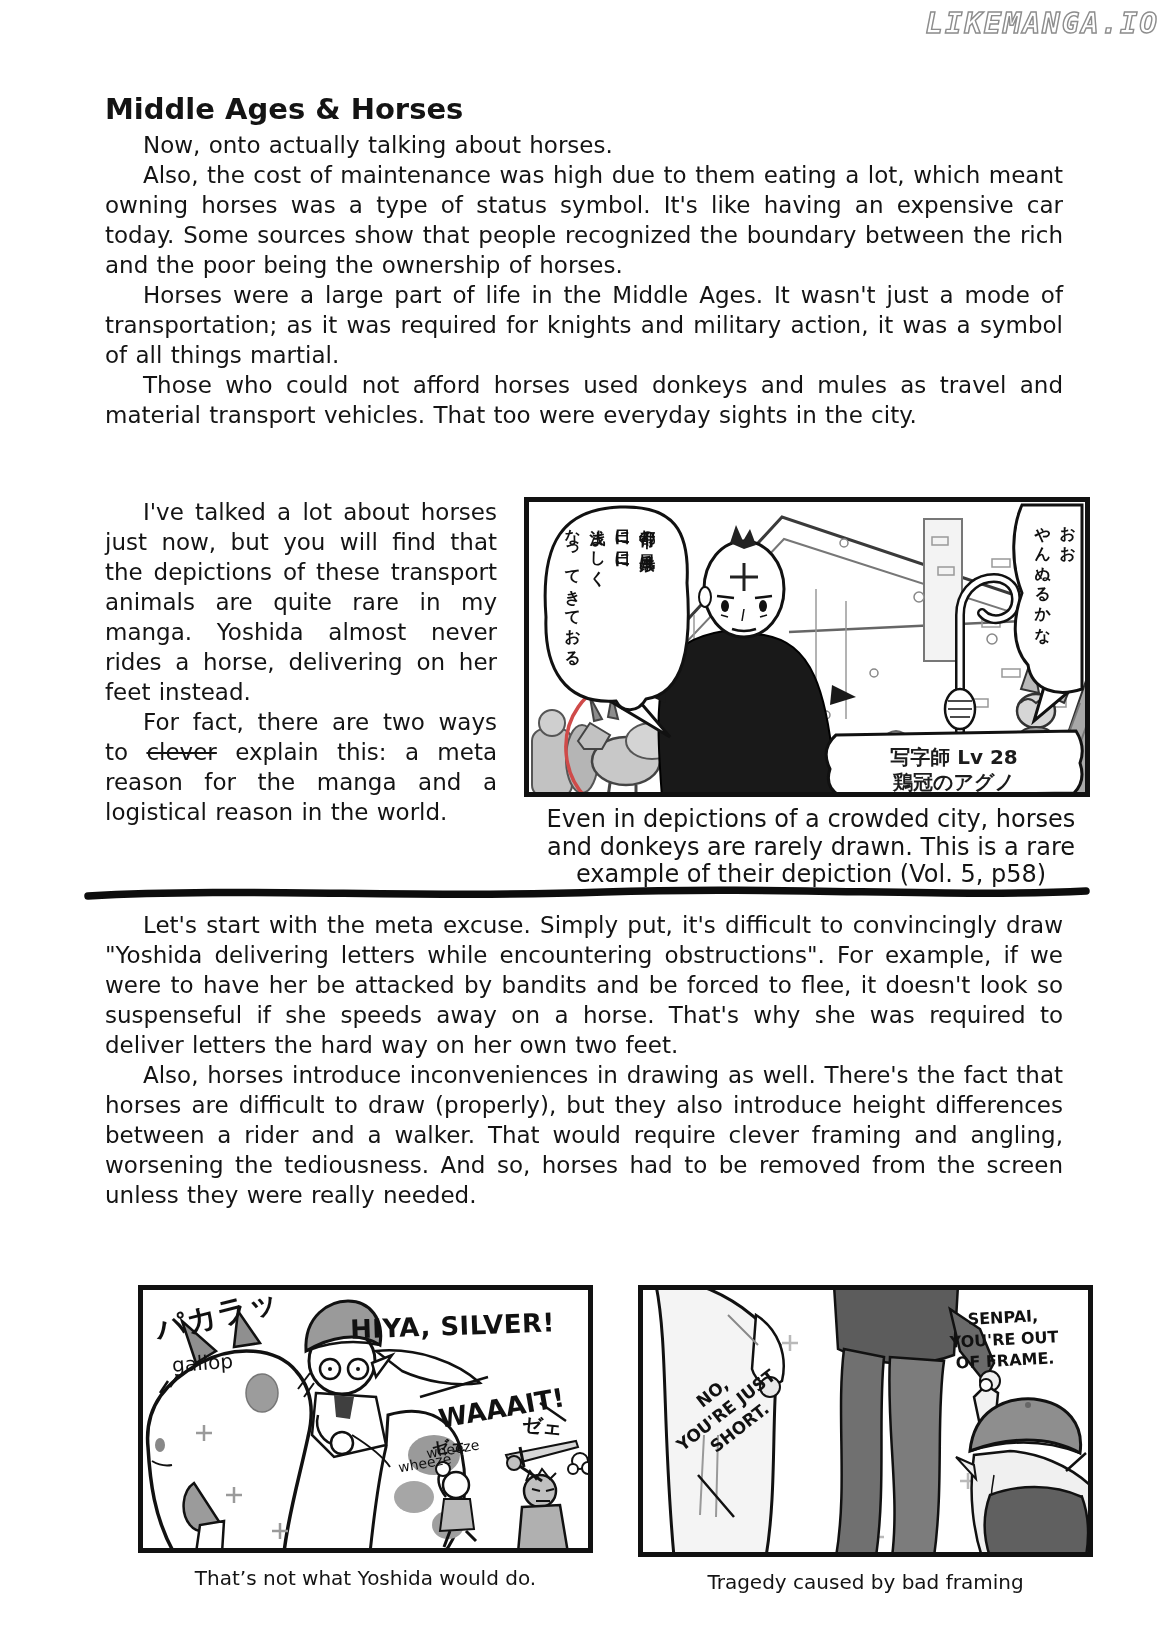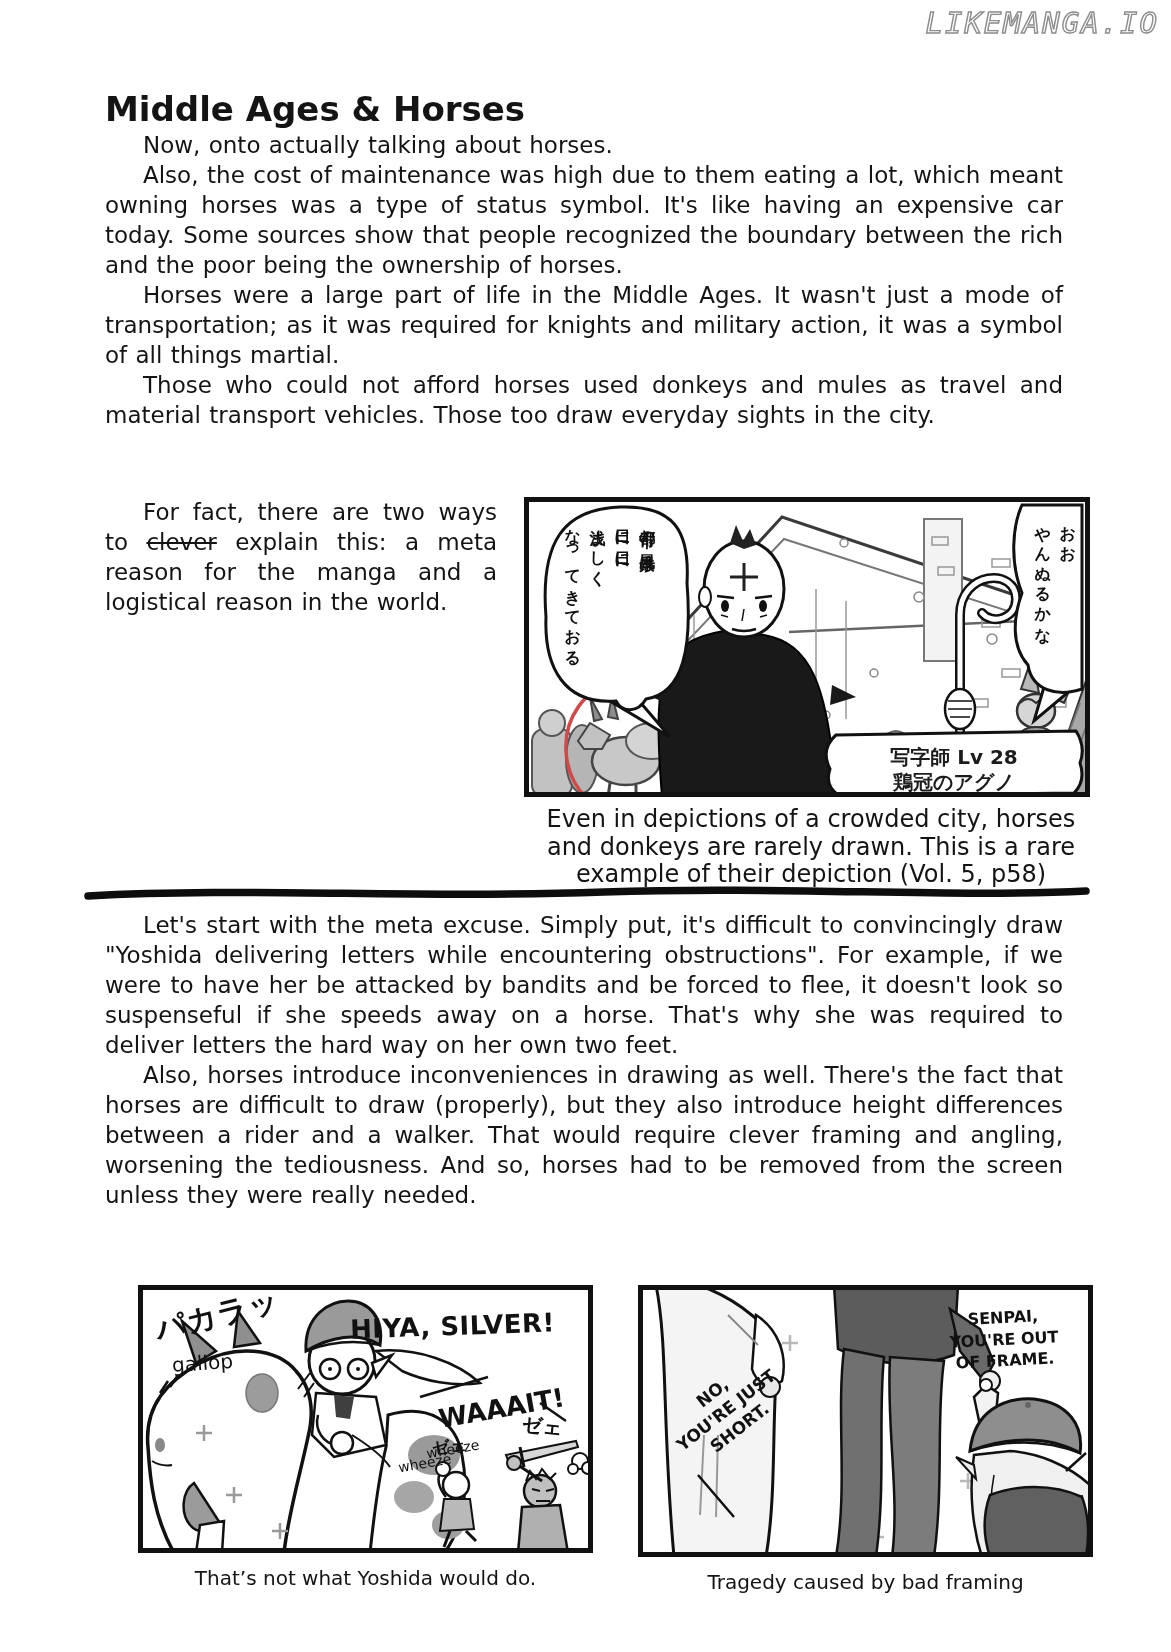--- a/index.html
+++ b/index.html
@@ -12,7 +12,7 @@
   .watermark {
     position:absolute; top:6px; right:12px;
     font-family:"DejaVu Sans Mono", monospace;
-    font-weight:normal; font-style:italic; font-size:29px; letter-spacing:2px;
+    font-weight:bold; font-style:italic; font-size:29px; letter-spacing:2px;
     color:#ffffff; -webkit-text-stroke:1.4px #8d8d8d;
     text-shadow:0 0 1px #9a9a9a;
   }

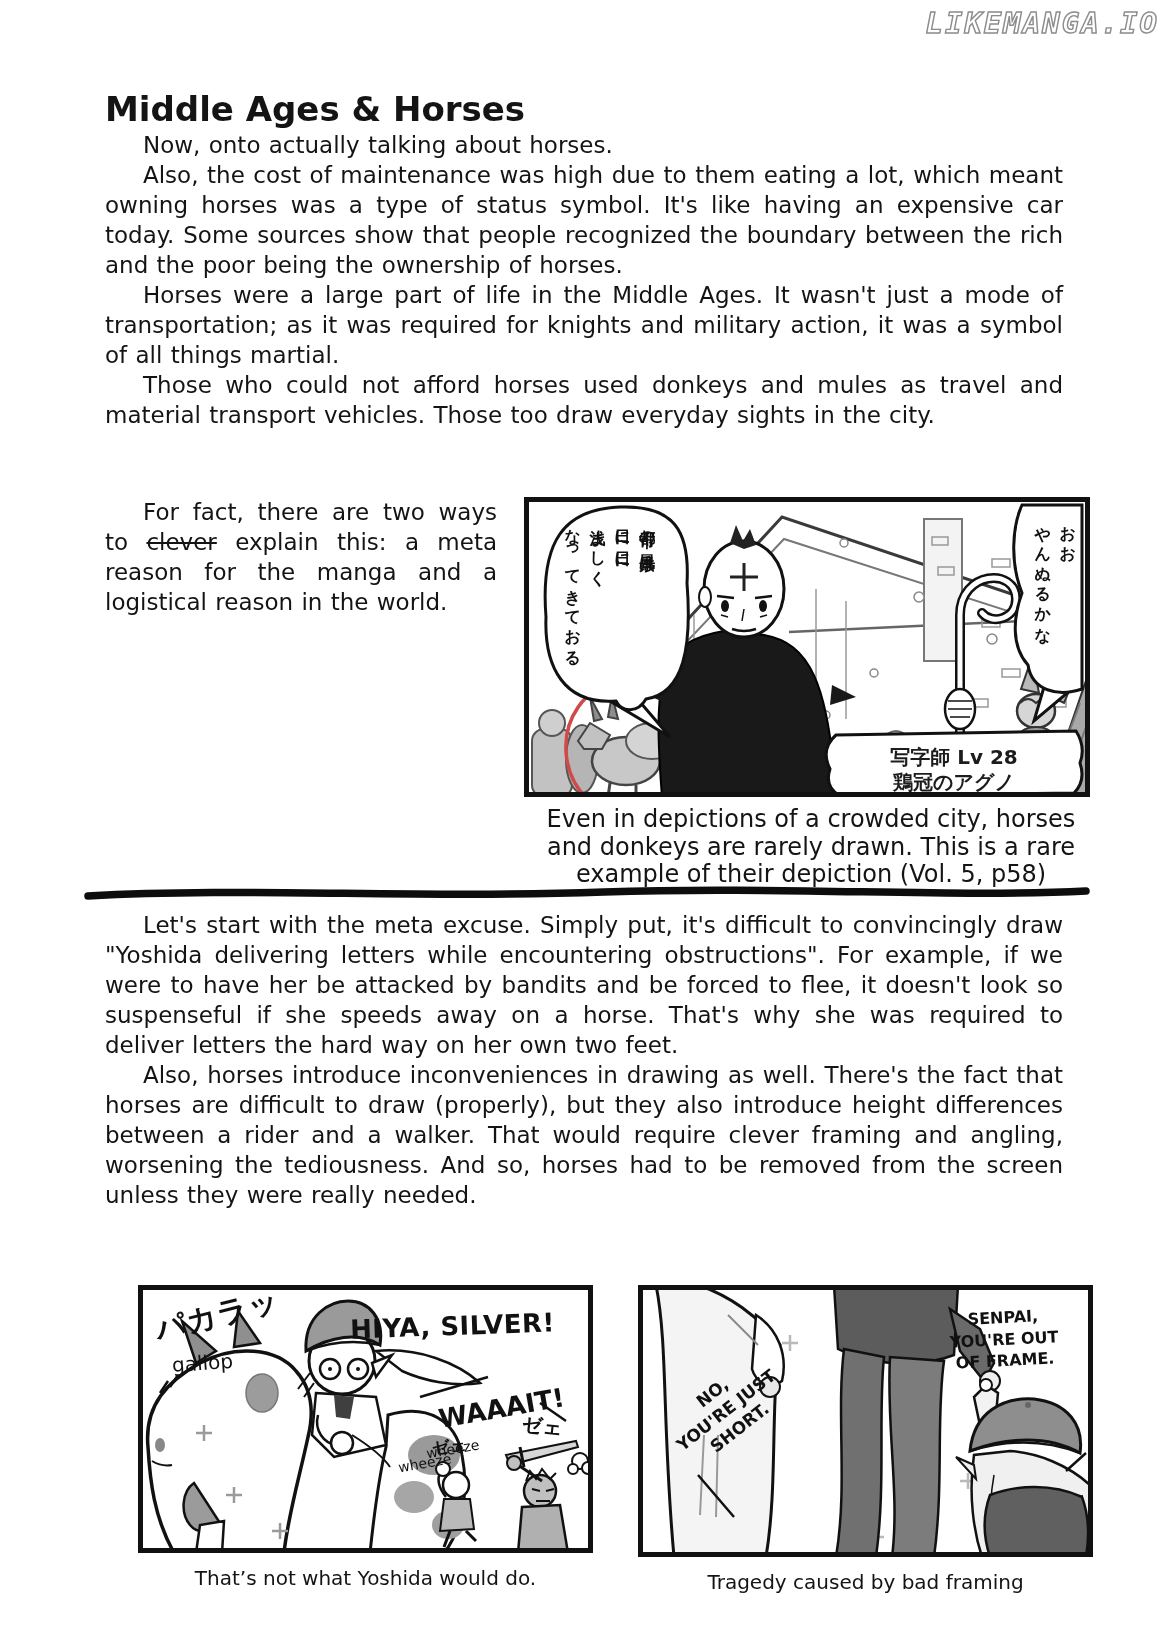--- a/index.html
+++ b/index.html
@@ -20,7 +20,7 @@
   .block-top    { position:absolute; left:105px; top:92px;  width:958px; }
   .block-middle { position:absolute; left:105px; top:497px; width:985px; display:flex; justify-content:space-between; }
   .block-lower  { position:absolute; left:105px; top:910px; width:958px; }
-  h1.heading { margin:0 0 4px 0; font-size:34px; line-height:34px; font-weight:bold; }
+  h1.heading { margin:0 0 4px 0; font-size:29px; line-height:34px; font-weight:bold; }
   p.body {
     margin:0; font-size:23px; line-height:30px; text-align:justify;
     text-indent:38px; word-spacing:1px;

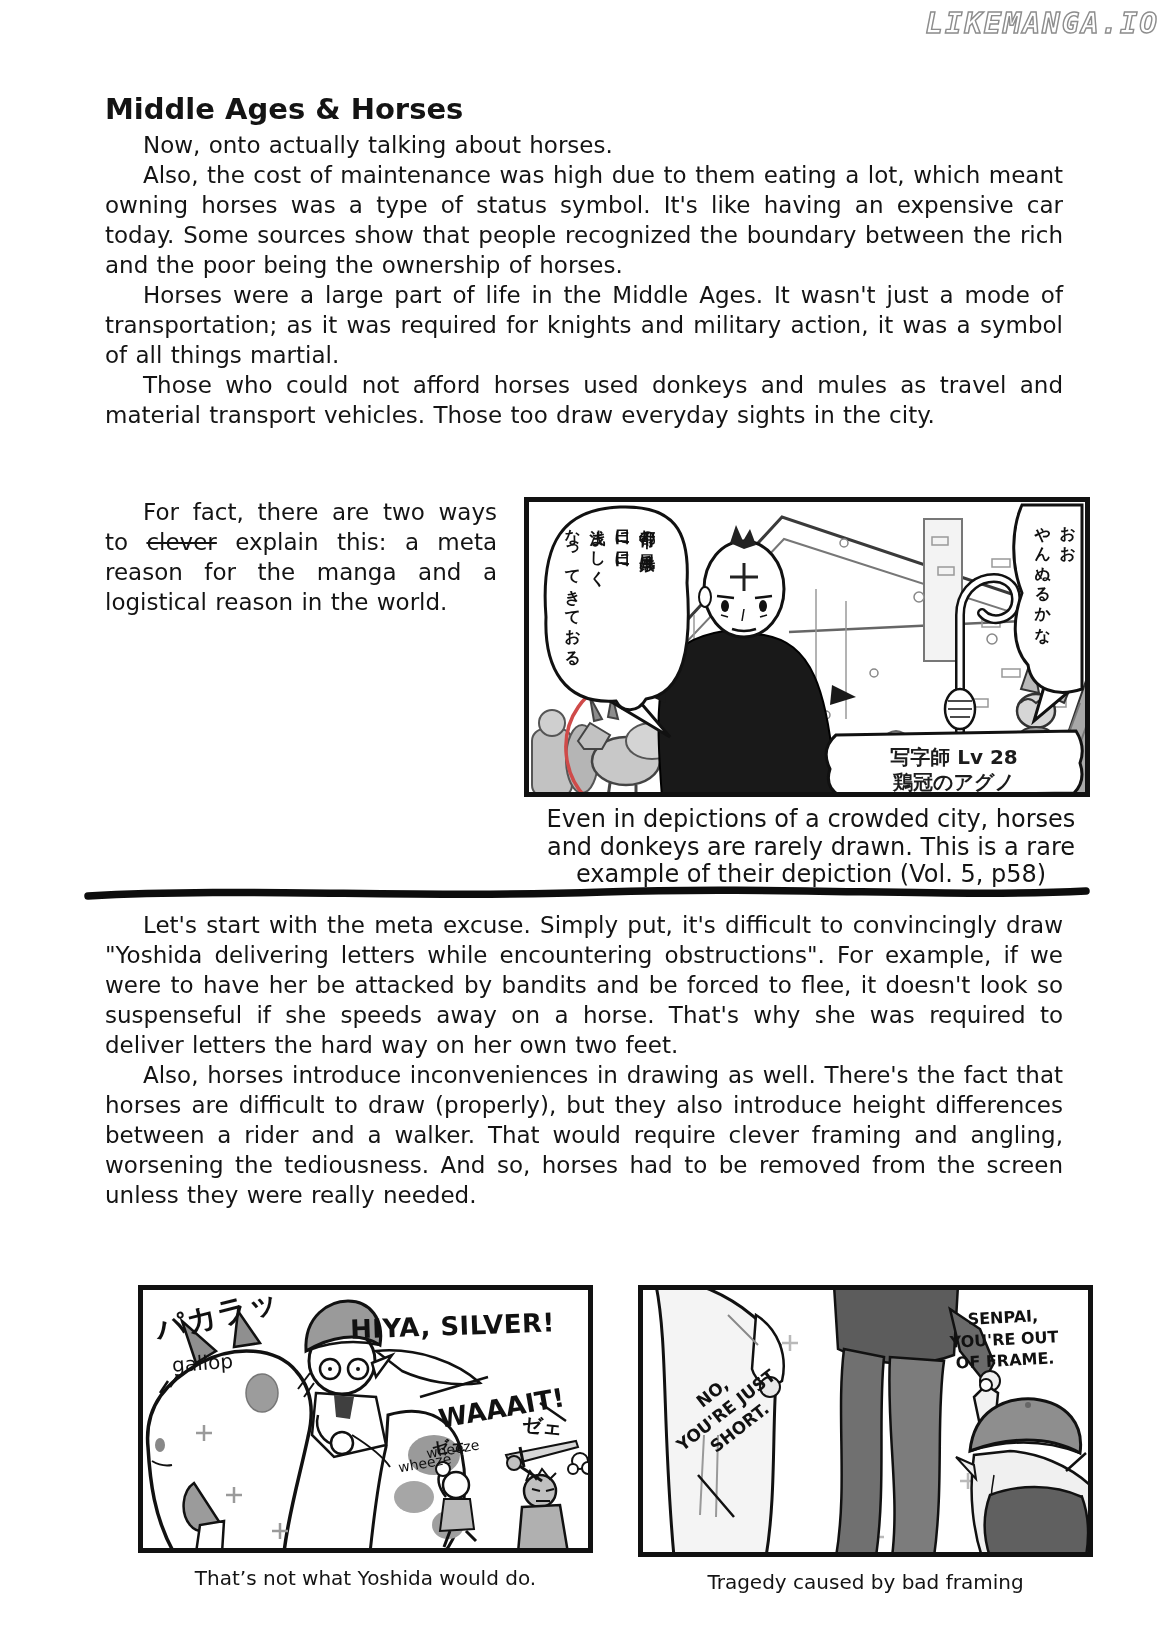--- a/index.html
+++ b/index.html
@@ -63,7 +63,7 @@
     <p class="body">Now, onto actually talking about horses.</p>
     <p class="body">Also, the cost of maintenance was high due to them eating a lot, which meant owning horses was a type of status symbol. It's like having an expensive car today. Some sources show that people recognized the boundary between the rich and the poor being the ownership of horses.</p>
     <p class="body">Horses were a large part of life in the Middle Ages. It wasn't just a mode of transportation; as it was required for knights and military action, it was a symbol of all things martial.</p>
-    <p class="body">Those who could not afford horses used donkeys and mules as travel and material transport vehicles. Those too draw everyday sights in the city.</p>
+    <p class="body">Those who could not afford horses used donkeys and mules as travel and material transport vehicles. That too were everyday sights in the city.</p>
   </div>
 
   <div class="block-middle">

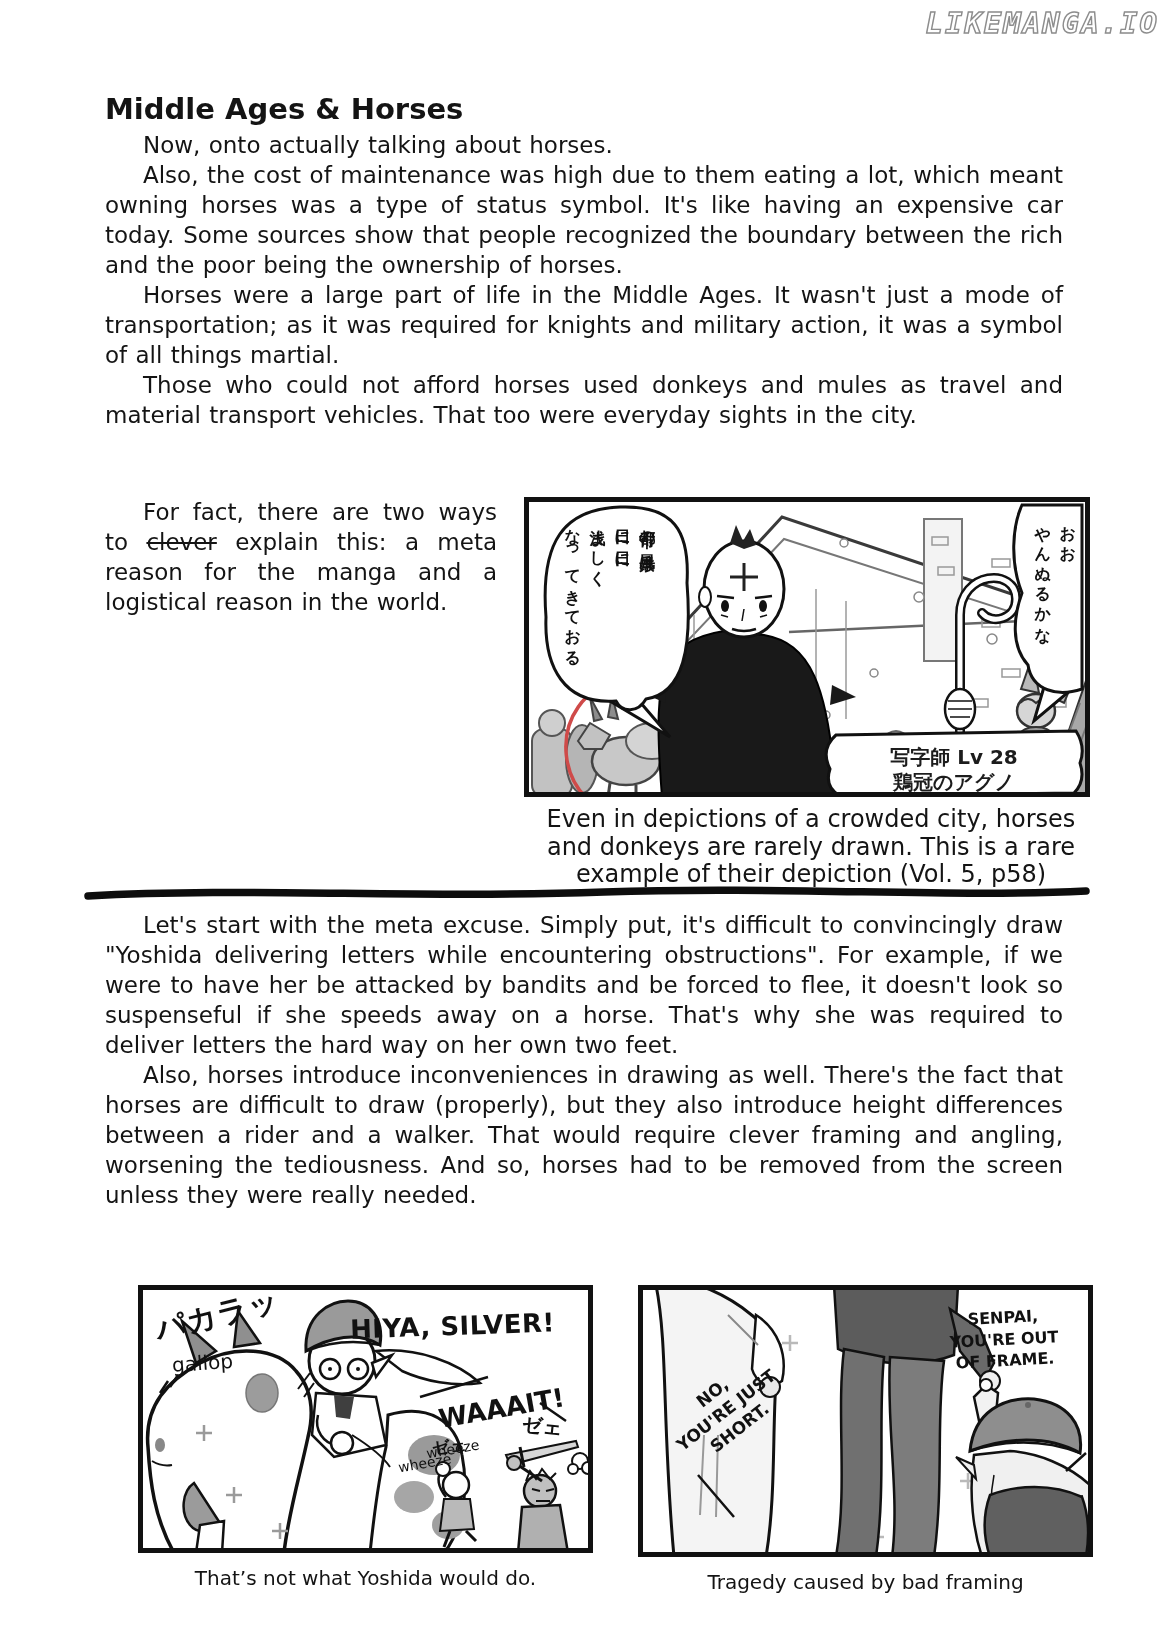--- a/index.html
+++ b/index.html
@@ -68,6 +68,7 @@
 
   <div class="block-middle">
     <div class="left-col">
+      <p class="body">I've talked a lot about horses just now, but you will find that the depictions of these transport animals are quite rare in my manga. Yoshida almost never rides a horse, delivering on her feet instead.</p>
       <p class="body"><span>For fact, there are two ways to </span><span class="strike">clever</span><span> explain this: a meta reason for the manga and a logistical reason in the world.</span></p>
     </div>
 

